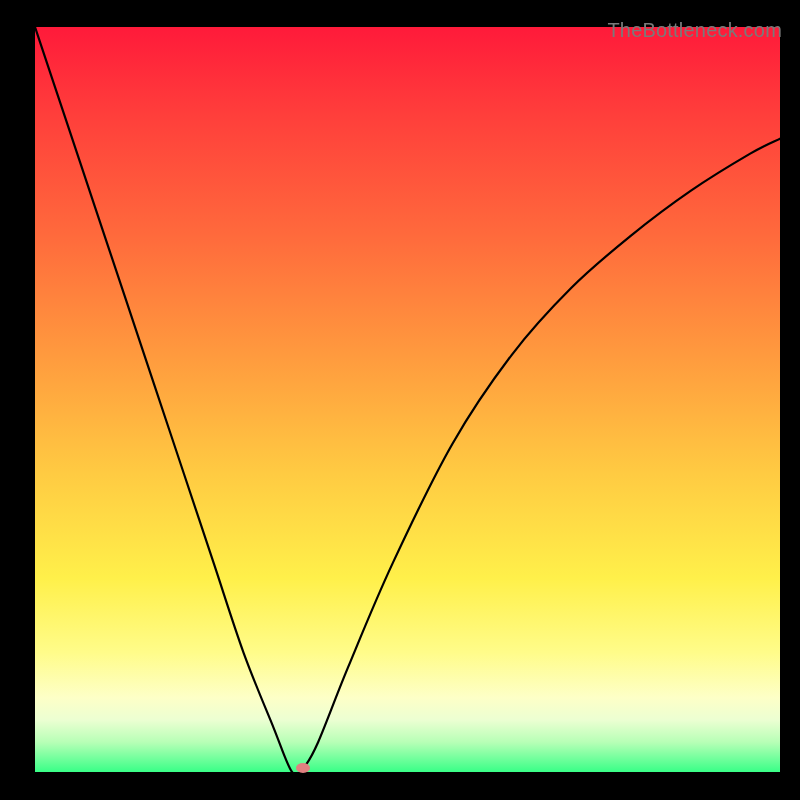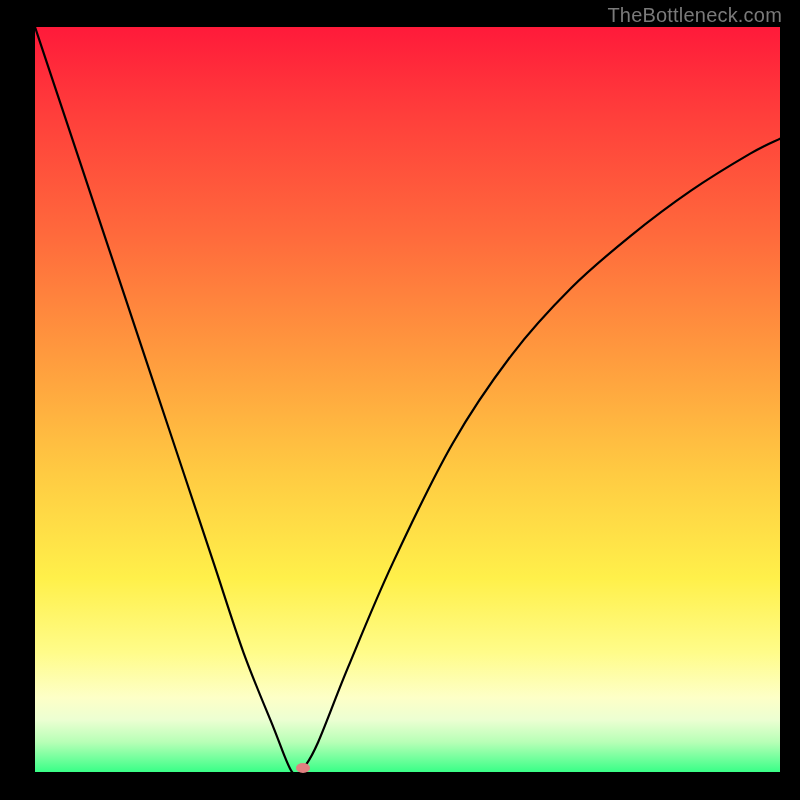--- a/index.html
+++ b/index.html
@@ -13,7 +13,7 @@
   }
   .watermark {
     position: absolute;
-    top: 4px;
+    top: 19px;
     right: 18px;
     color: #7a7a7a;
     font-size: 20px;

